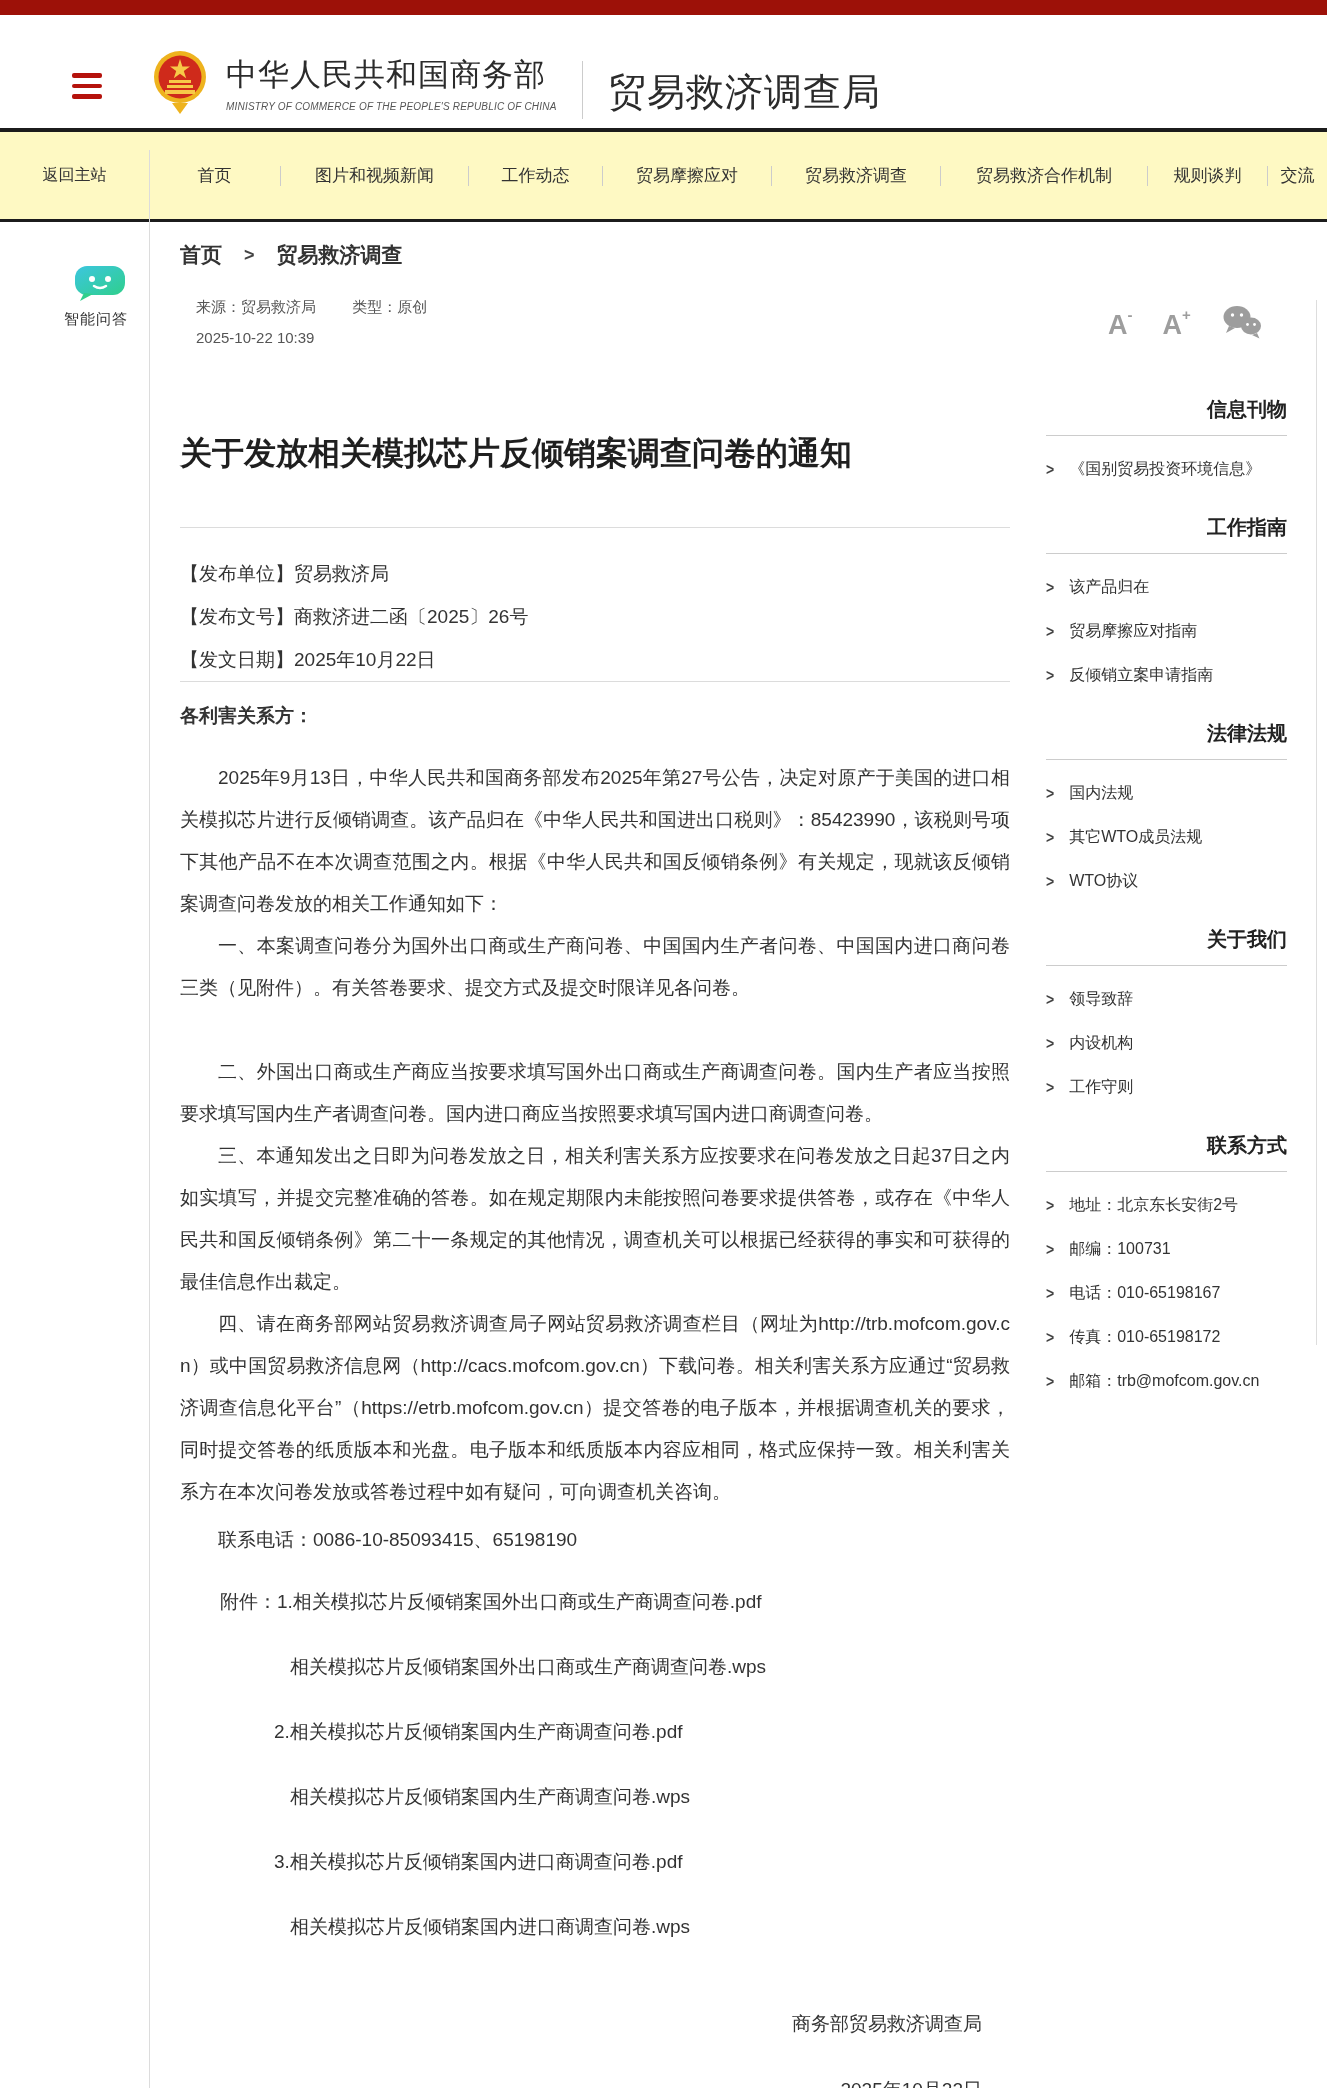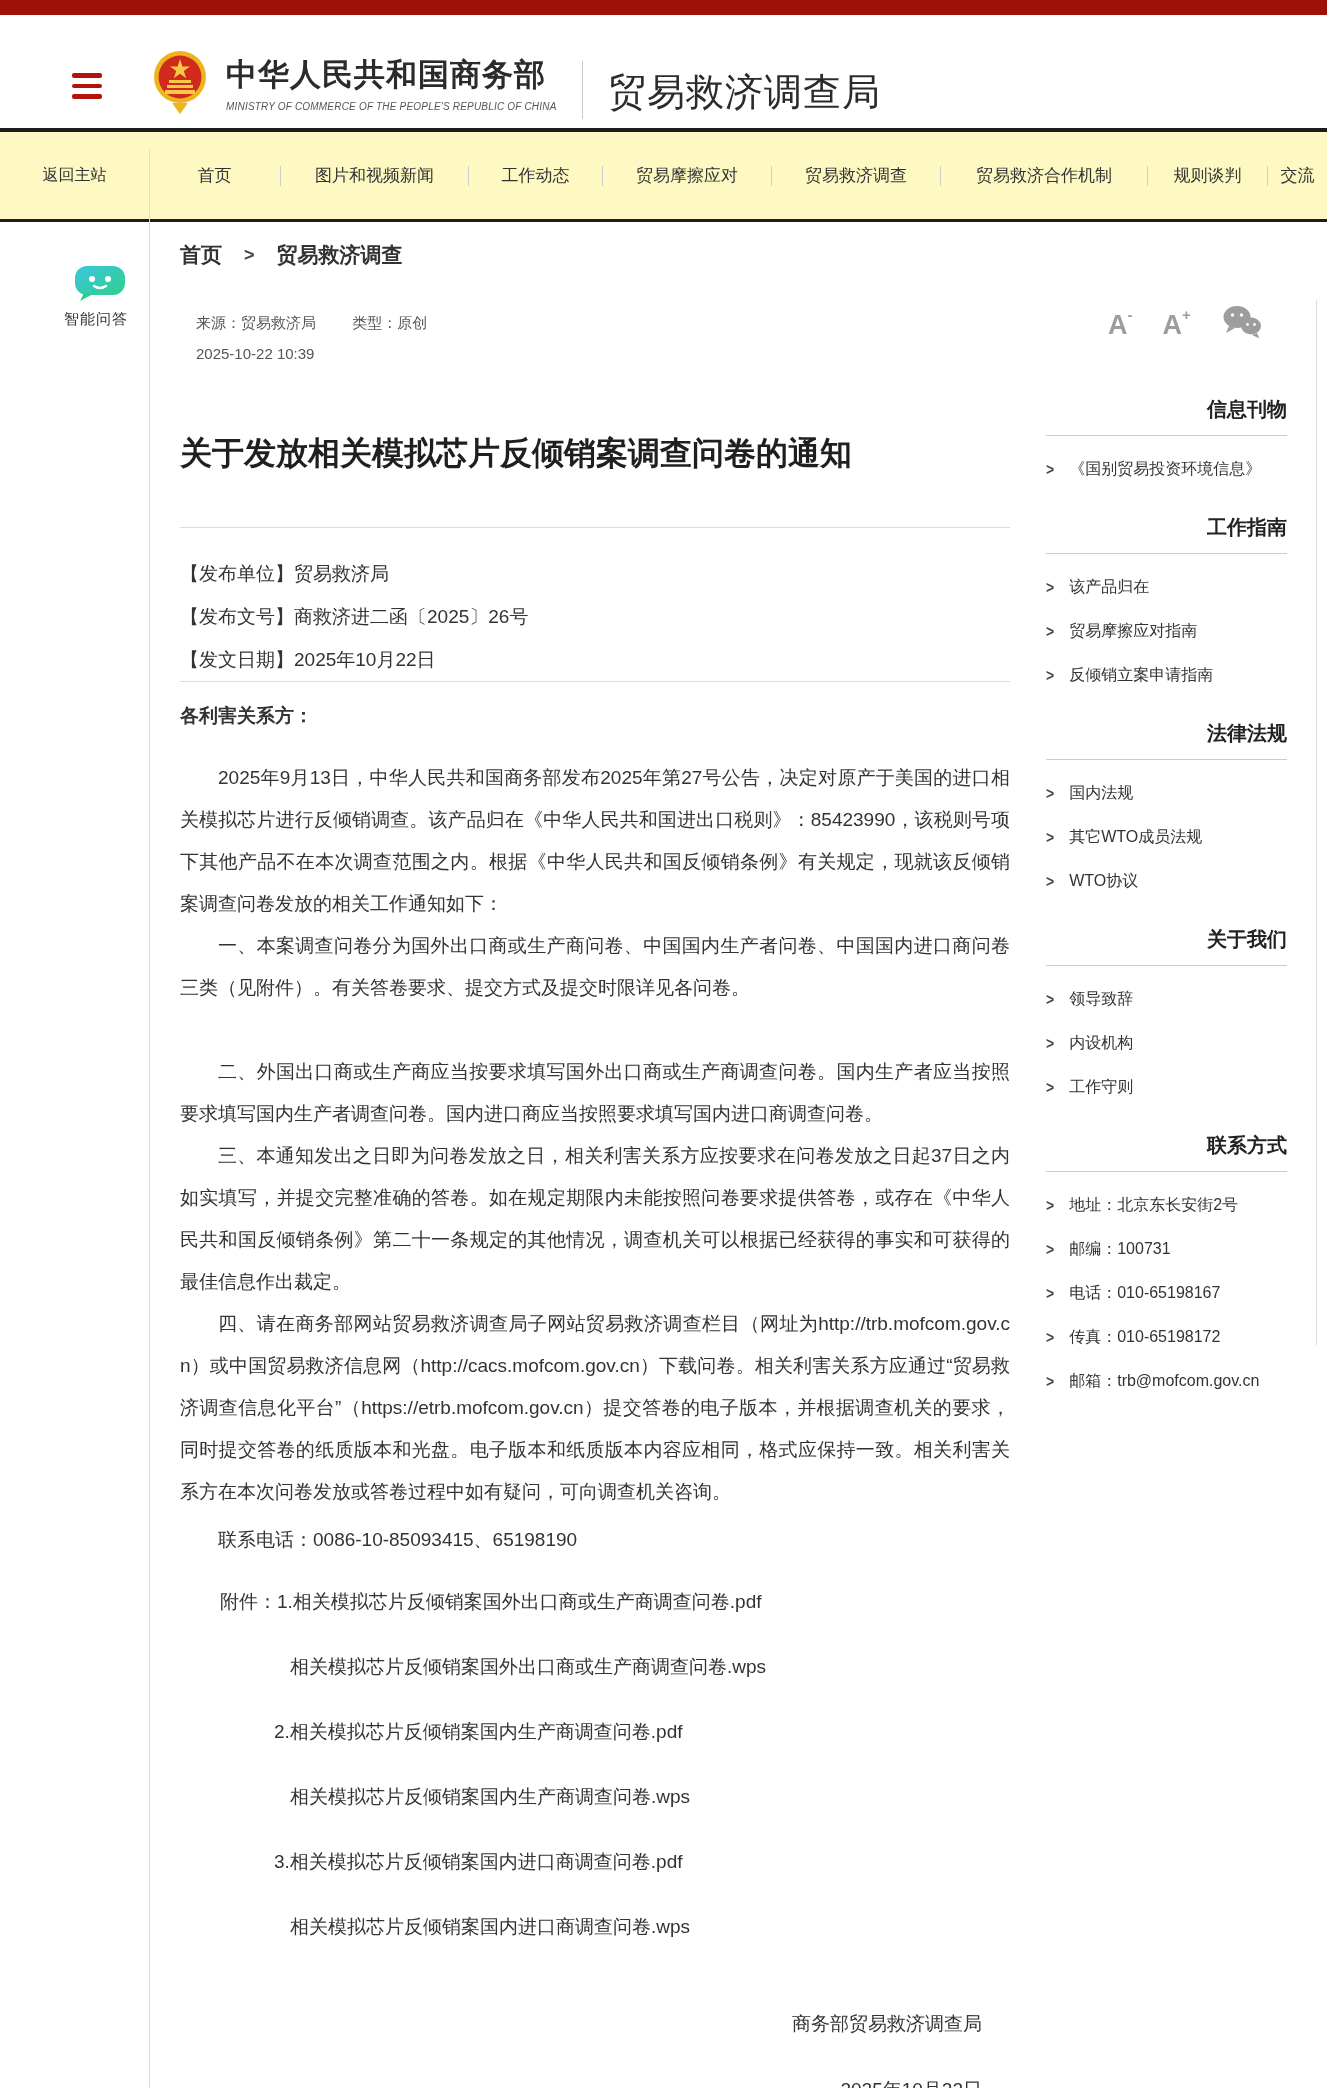--- a/index.html
+++ b/index.html
@@ -15,7 +15,7 @@
   .hamburger i{display:block;height:4.5px;border-radius:2px;background:#b5120c;margin-bottom:6px;}
   .emblem{position:absolute;left:152px;top:34px;}
   .ministry{position:absolute;left:226px;top:42px;}
-  .ministry-cn{font-size:31px;font-weight:bold;color:#2b2b2b;letter-spacing:1px;line-height:36px;}
+  .ministry-cn{font-size:31px;font-weight:normal;color:#2b2b2b;letter-spacing:1px;line-height:36px;}
   .ministry-en{font-size:10px;color:#555;margin-top:8px;letter-spacing:0.2px;font-style:italic;}
   .header-divider{position:absolute;left:582px;top:46px;width:1px;height:58px;background:#ccc;}
   .bureau{position:absolute;left:608px;top:52px;font-size:38px;font-weight:500;color:#2b2b2b;letter-spacing:1px;}

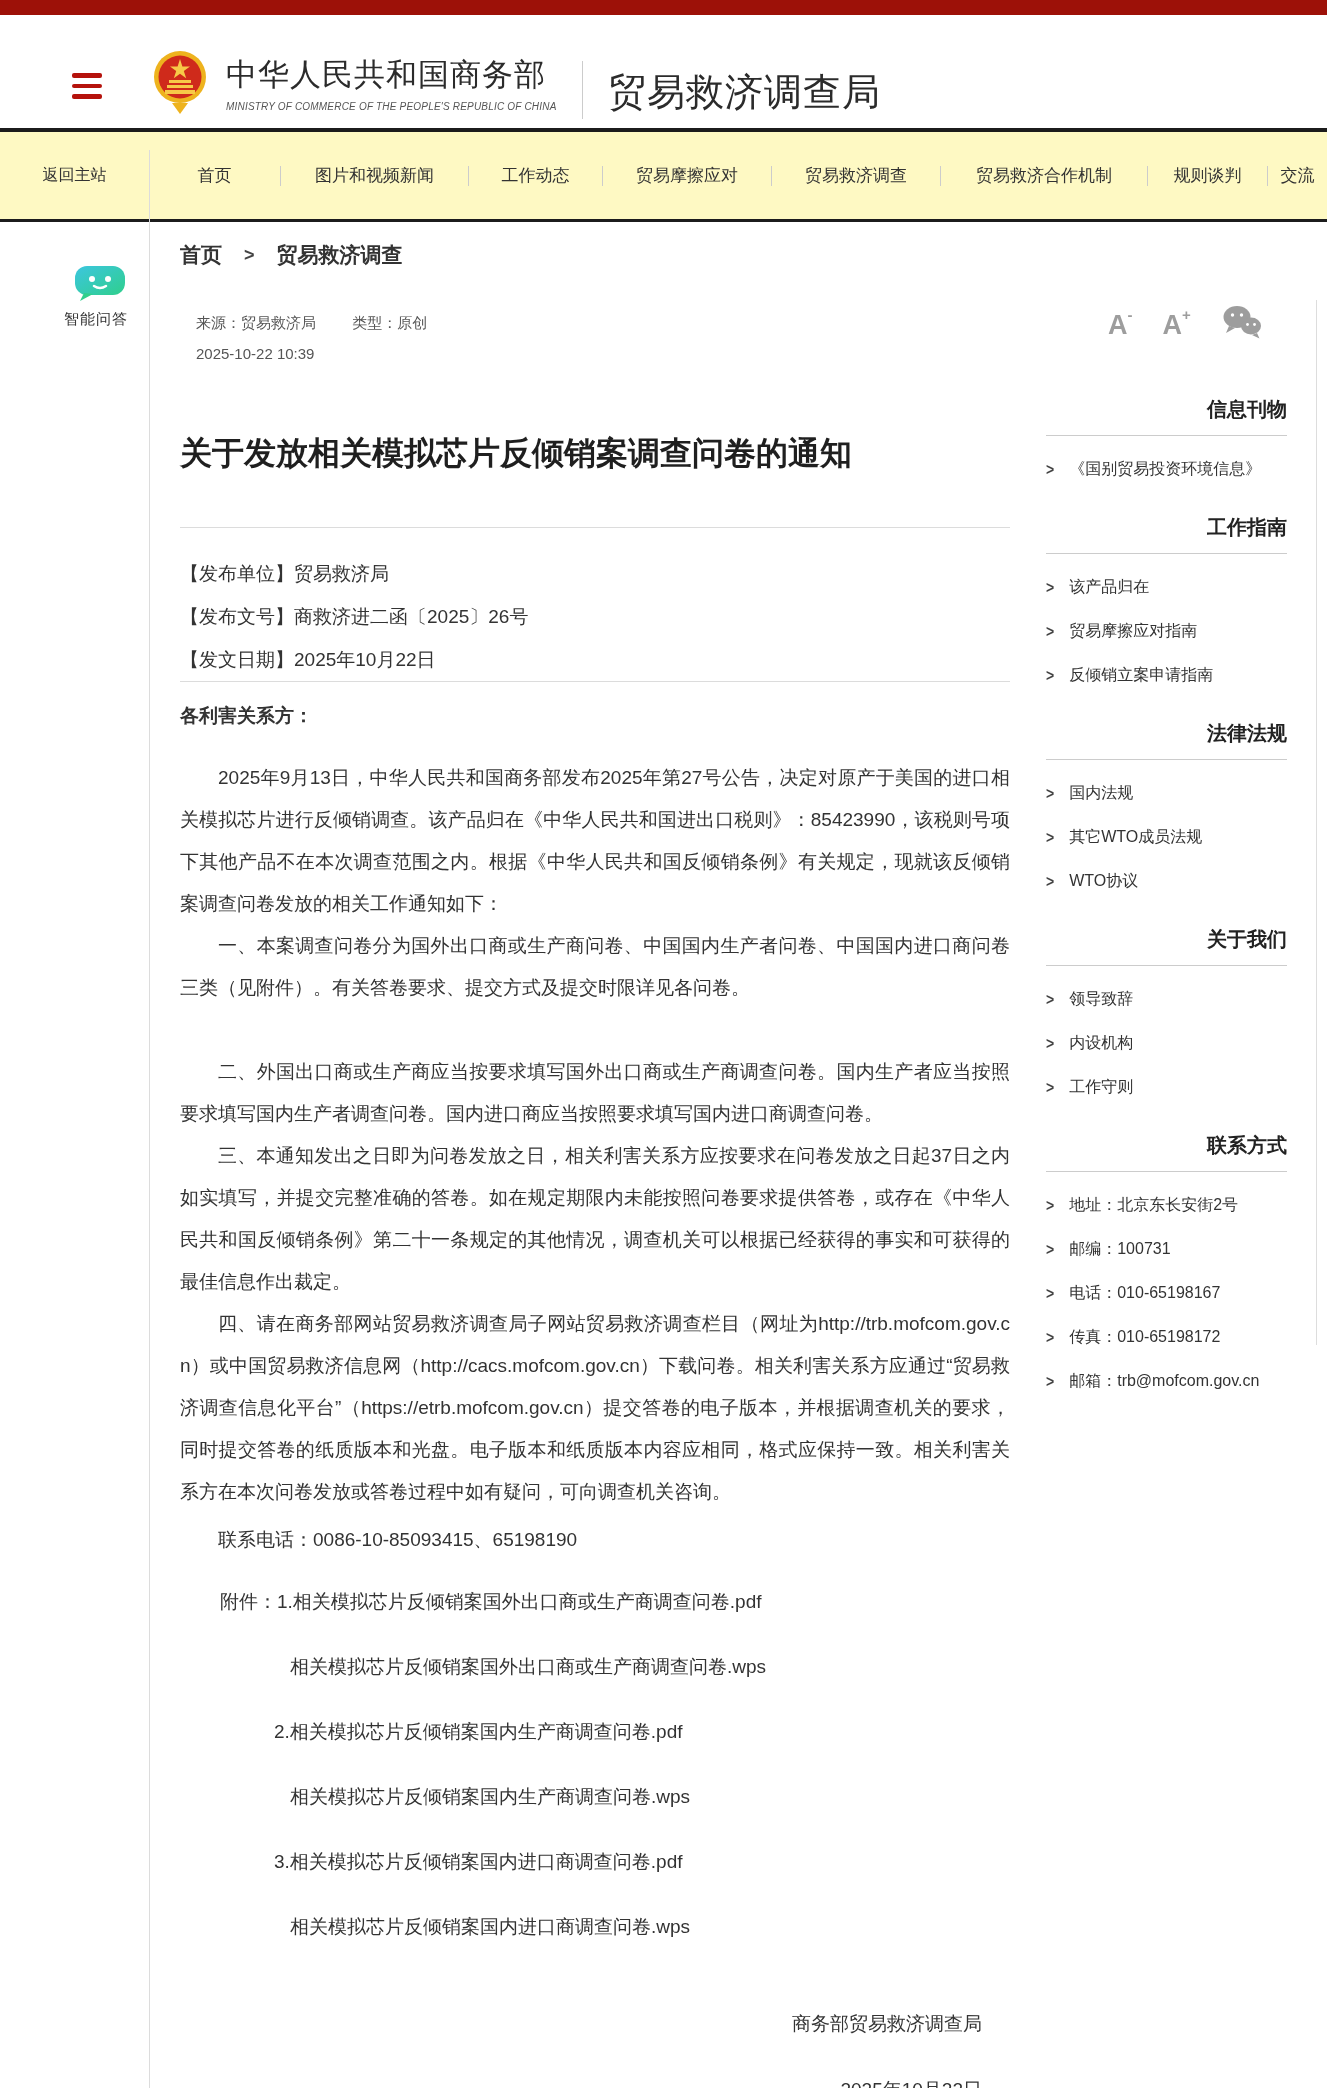--- a/index.html
+++ b/index.html
@@ -36,7 +36,7 @@
   
   .breadcrumb{position:absolute;left:180px;top:241px;display:flex;align-items:center;gap:22px;font-size:21px;font-weight:bold;color:#333;}
   .crumb-sep{color:#444;font-size:18px;font-weight:bold;}
-  .meta{position:absolute;left:196px;top:314px;font-size:15px;color:#555;}
+  .meta{position:absolute;left:196px;top:298px;font-size:15px;color:#555;}
   .meta-row1 span.gap{display:inline-block;width:32px;}
   .meta-row2{margin-top:12px;}
   

